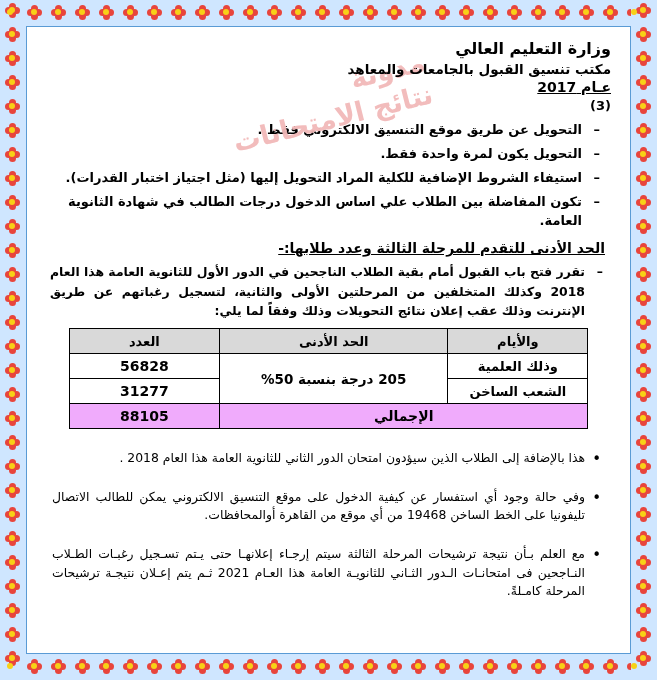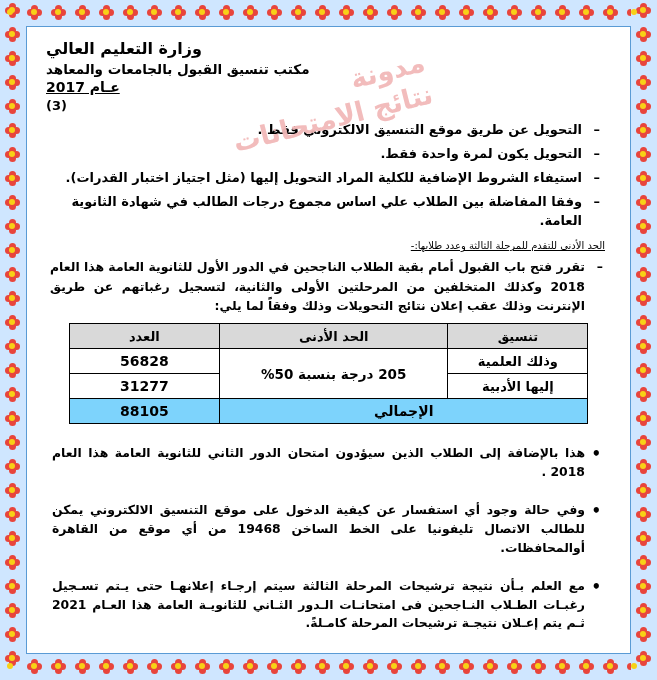--- a/index.html
+++ b/index.html
@@ -97,7 +97,7 @@
 
   
   .header {
-    text-align: left;
+    text-align: right;
     position: relative;
     z-index: 6;
     margin-top: 2px;

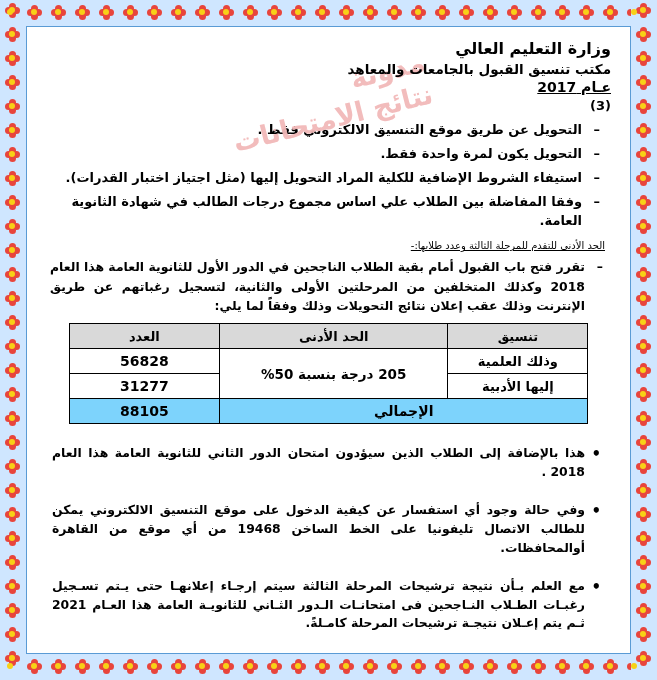--- a/index.html
+++ b/index.html
@@ -1025,7 +1025,7 @@
       <li>التحويل عن طريق موقع التنسيق الالكتروني فقط .</li>
       <li>التحويل يكون لمرة واحدة فقط.</li>
       <li>استيفاء الشروط الإضافية للكلية المراد التحويل إليها (مثل اجتياز اختبار القدرات).</li>
-      <li>وفقا المفاضلة بين الطلاب علي اساس مجموع درجات الطالب في شهادة الثانوية العامة.</li>
+      <li>تكون المفاضلة بين الطلاب علي اساس الدخول درجات الطالب في شهادة الثانوية العامة.</li>
     </ul>
 
     <div class="section-title">الحد الأدنى للتقدم للمرحلة الثالثة وعدد طلابها:-</div>

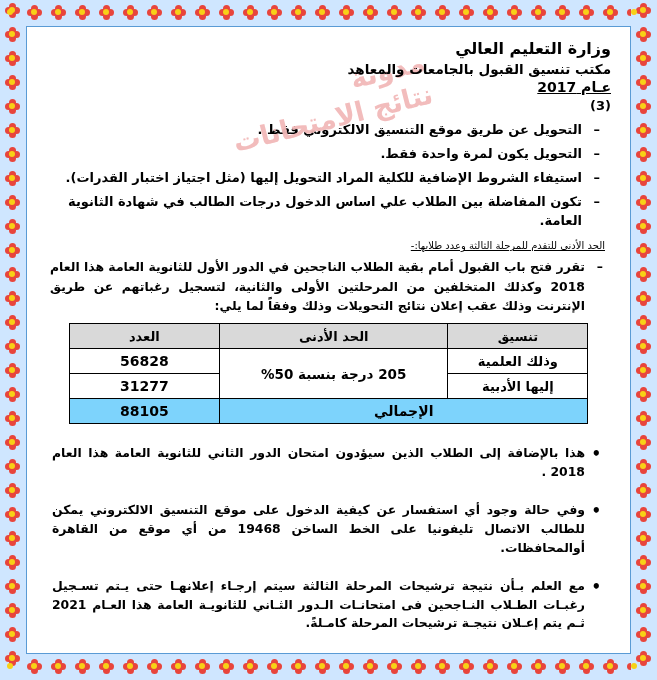--- a/index.html
+++ b/index.html
@@ -140,8 +140,8 @@
   .top-list > li { font-size: 12.6px; }
 
   .section-title {
-    font-size: 10px;
-    font-weight: normal;
+    font-size: 14px;
+    font-weight: bold;
     text-decoration: underline;
     margin: 10px 6px 6px 0;
     text-align: right;

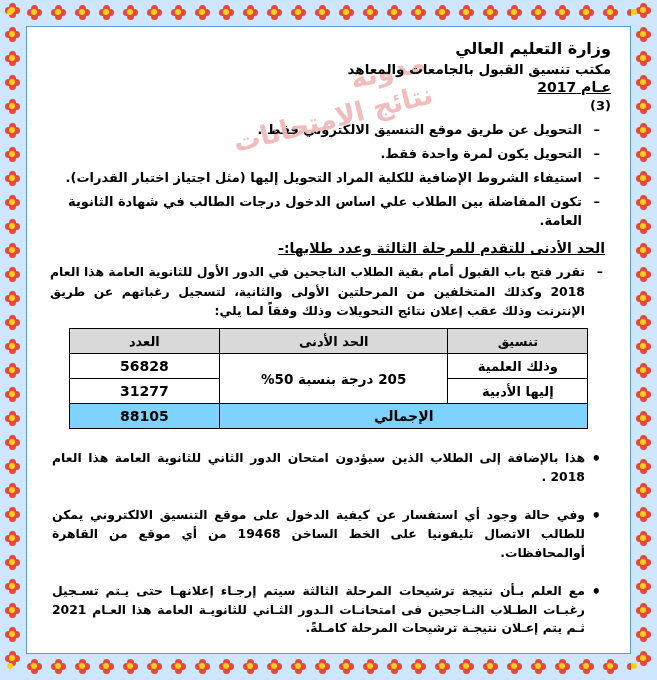--- a/index.html
+++ b/index.html
@@ -1035,7 +1035,7 @@
     <table class="results">
       <thead>
         <tr>
-          <th>تنسيق</th>
+          <th>والأيام</th>
           <th>الحد الأدنى</th>
           <th>العدد</th>
         </tr>

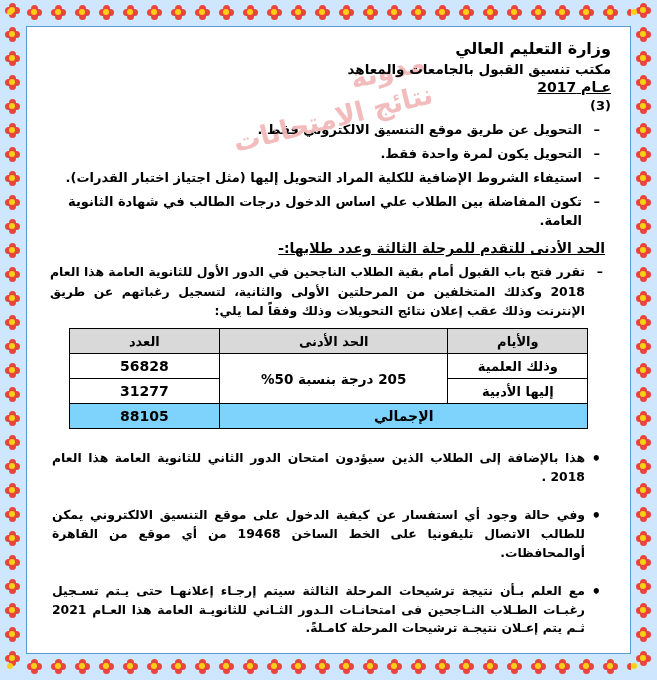--- a/index.html
+++ b/index.html
@@ -1047,7 +1047,7 @@
           <td class="count">56828</td>
         </tr>
         <tr>
-          <td class="shoba">إليها الأدبية</td>
+          <td class="shoba">الشعب الساخن</td>
           <td class="count">31277</td>
         </tr>
         <tr class="total">

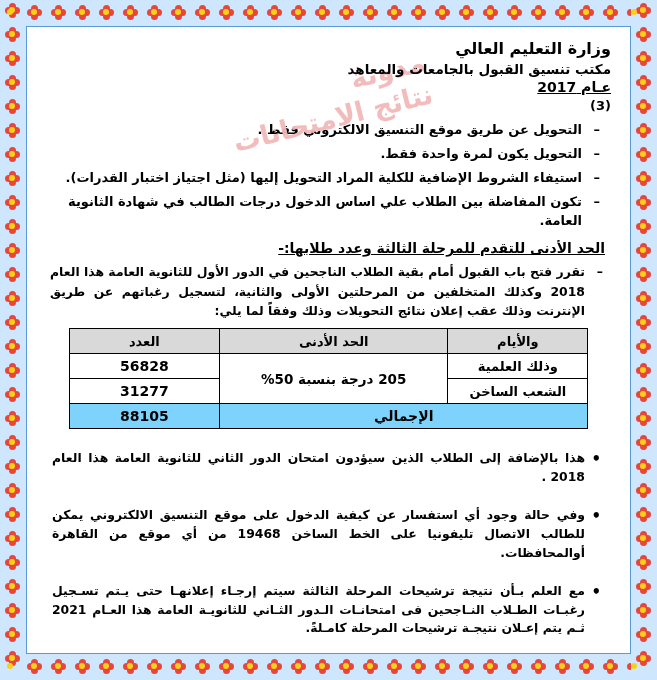--- a/index.html
+++ b/index.html
@@ -193,7 +193,7 @@
     font-size: 14px;
   }
   table.results tr.total td {
-    background: #7dd3fc;
+    background: #f0abfc;
     font-size: 14px;
   }
 

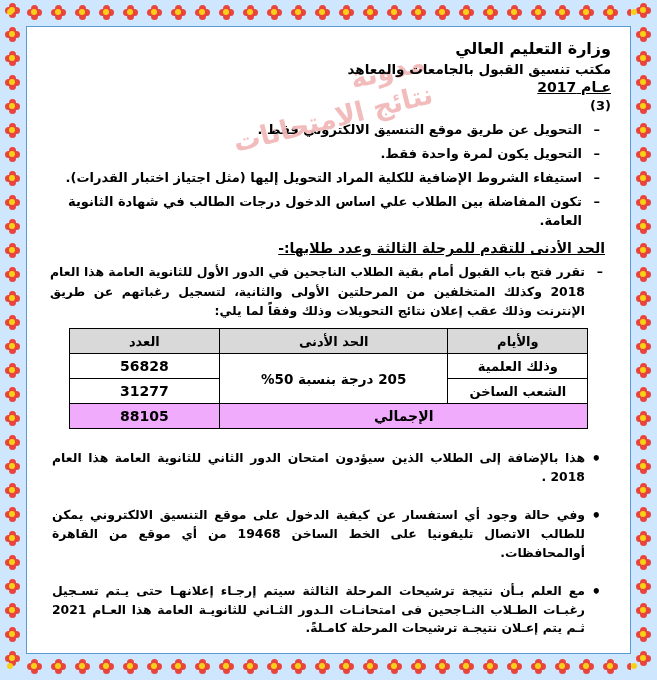--- a/index.html
+++ b/index.html
@@ -205,7 +205,7 @@
     position: relative;
     padding-right: 18px;
     font-size: 12.4px;
-    font-weight: bold;
+    font-weight: normal;
     line-height: 1.5;
     margin-bottom: 4px;
     text-align: justify;

